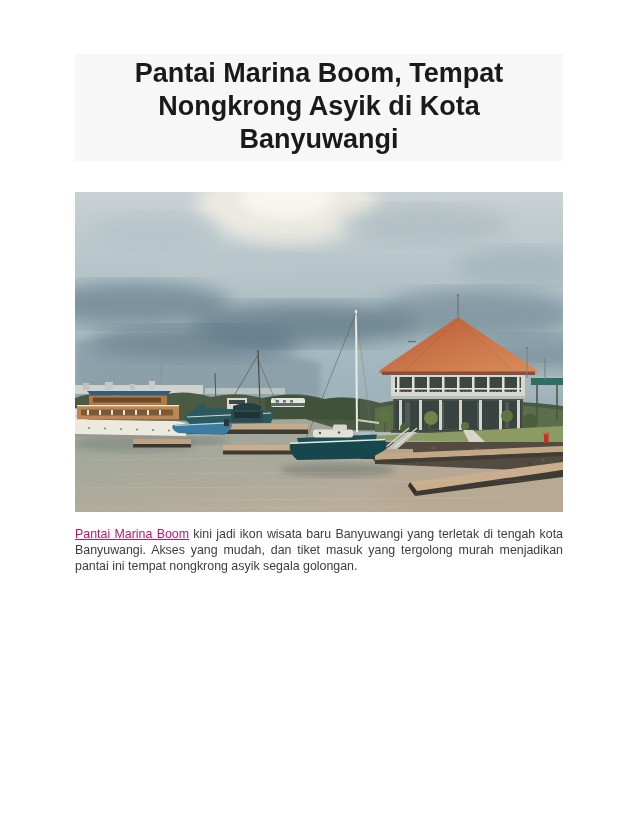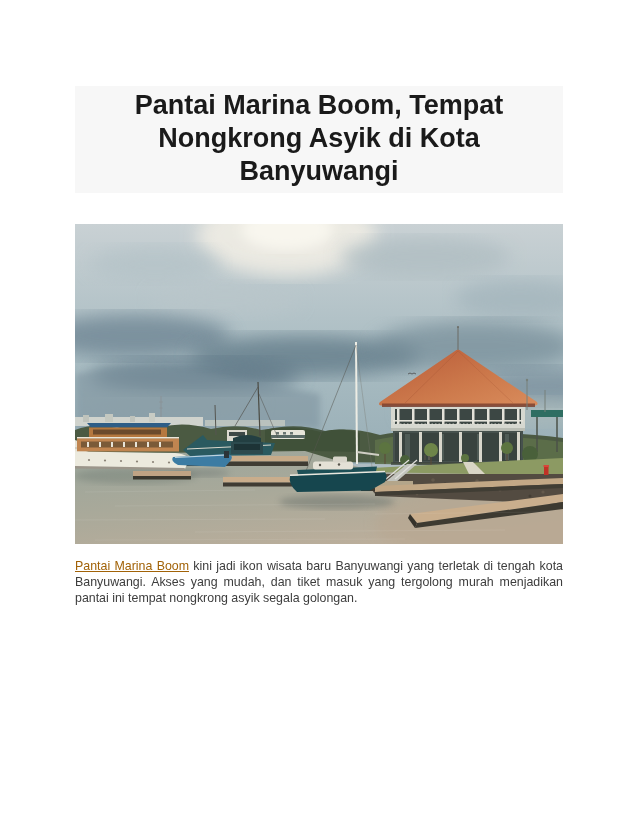--- a/index.html
+++ b/index.html
@@ -11,7 +11,7 @@
     overflow:hidden;
   }
   .content{
-    position:absolute;left:75px;top:86px;width:488px;
+    position:absolute;left:75px;top:54px;width:488px;
   }
   .title-block{
     background:#f7f7f7;

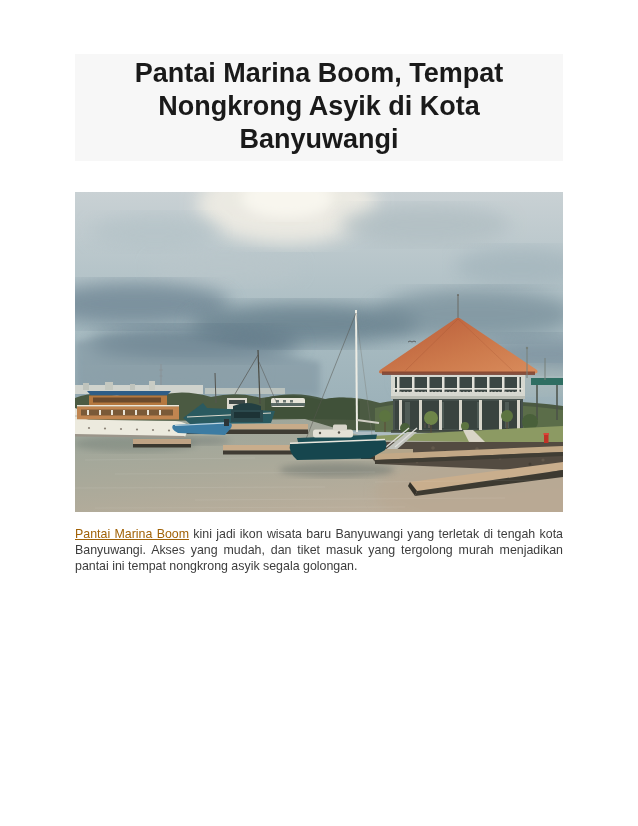--- a/index.html
+++ b/index.html
@@ -42,7 +42,7 @@
   }
   .body-text p{margin:0 0 14px 0;}
   a.article-link{
-    color:#a16207;
+    color:#be185d;
     text-decoration:underline;
   }
 </style>

